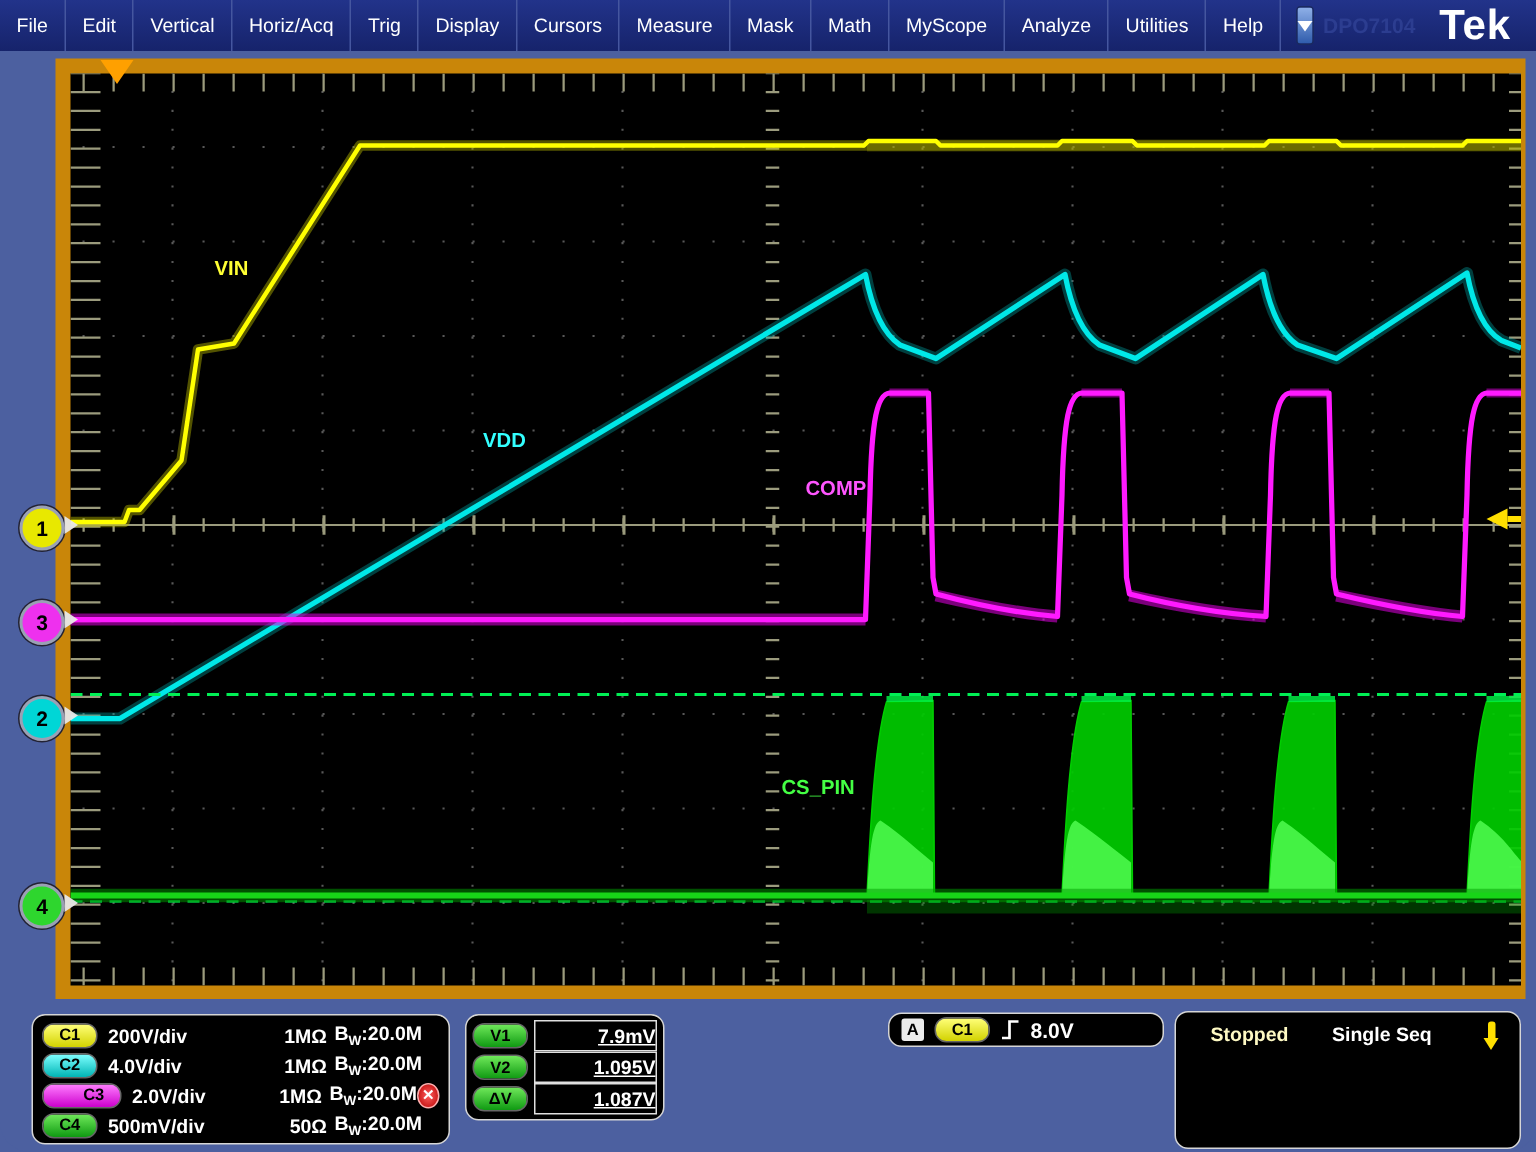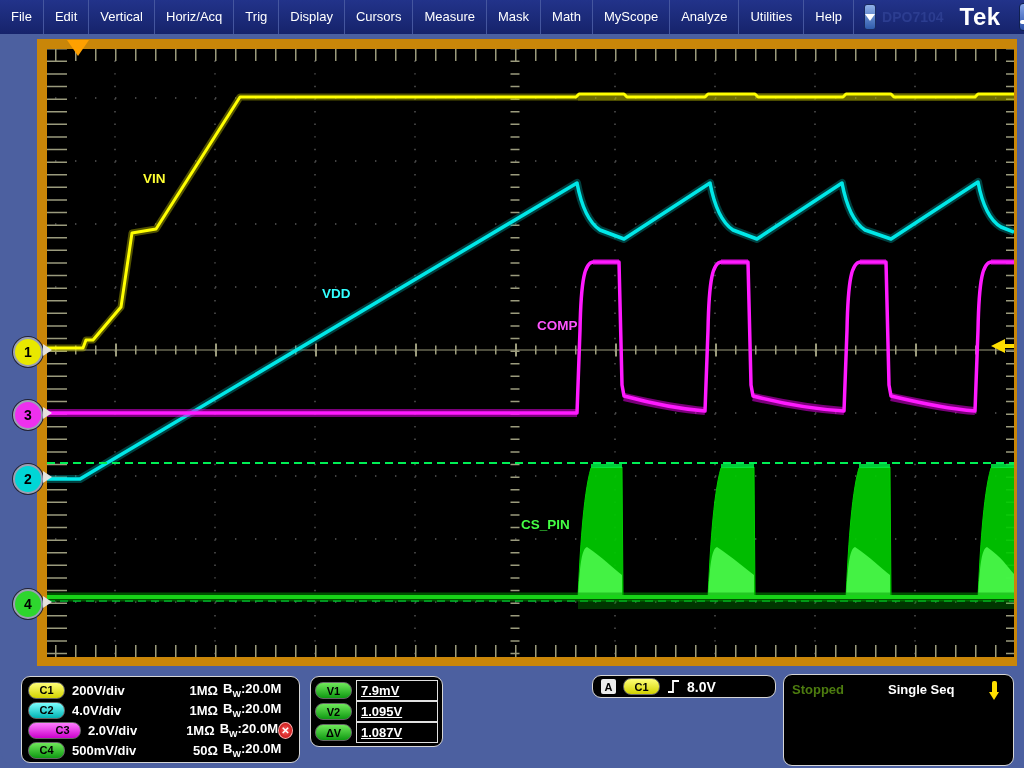--- a/index.html
+++ b/index.html
@@ -18,7 +18,7 @@
     border-right:5px solid transparent;border-top:7px solid #fff;}
   .tb-spacer{flex:1;}
   .model-label{font-size:14px;line-height:34px;color:#2c3d90;font-weight:bold;margin-right:16px;}
-  .brand{font-size:24px;line-height:34px;font-weight:bold;letter-spacing:.5px;margin-right:18px;}
+  .brand{font-size:28px;line-height:34px;font-weight:bold;letter-spacing:.5px;margin-right:18px;}
   .win-btn{width:36px;height:26px;margin-top:3px;border-radius:4px;border:1px solid #102050;
     display:flex;align-items:center;justify-content:center;font-weight:bold;}
   .win-min{background:linear-gradient(#86a5e8,#2a50a8);margin-right:12px;}

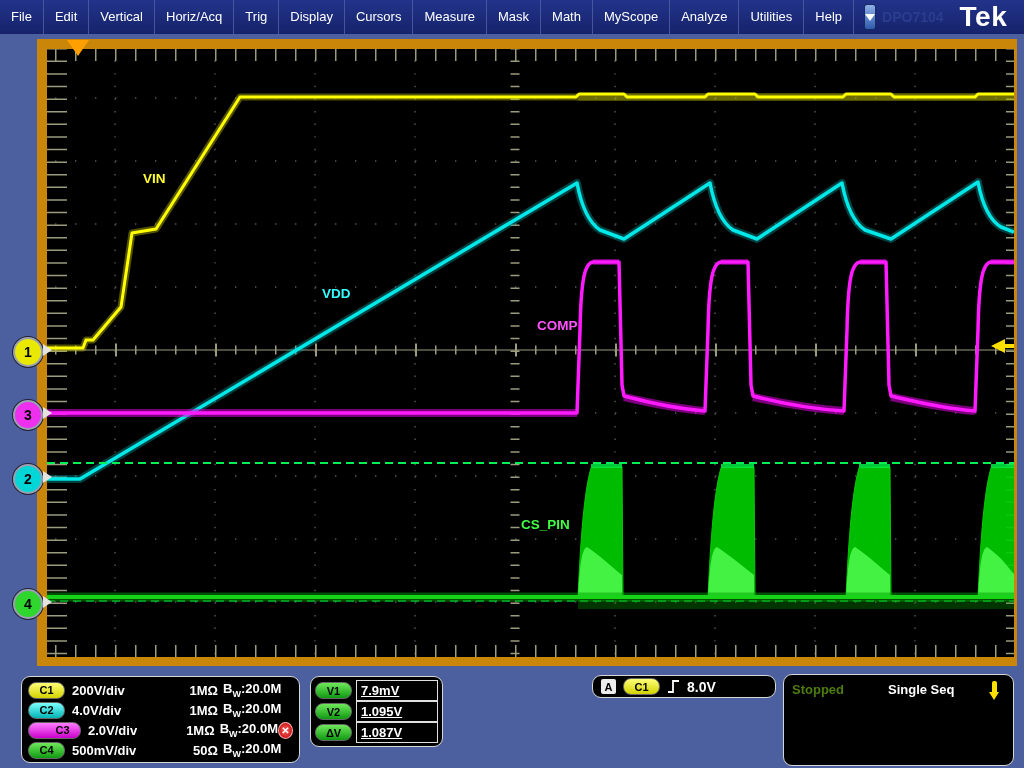--- a/index.html
+++ b/index.html
@@ -67,7 +67,7 @@
     display:flex;align-items:center;justify-content:center;}
 
   .meas-panel{left:310px;top:676px;width:133px;height:71px;padding:3px 4px;box-sizing:border-box;}
-  .meas-row{display:flex;align-items:center;height:21px;}
+  .meas-row{display:flex;align-items:center;height:21px;text-align:right;}
   .meas-box{margin-left:4px;width:84px;height:19px;border:1px solid #e0e0e0;
     background:#000;font-size:13px;font-weight:bold;line-height:19px;padding-left:4px;text-decoration:underline;}
 

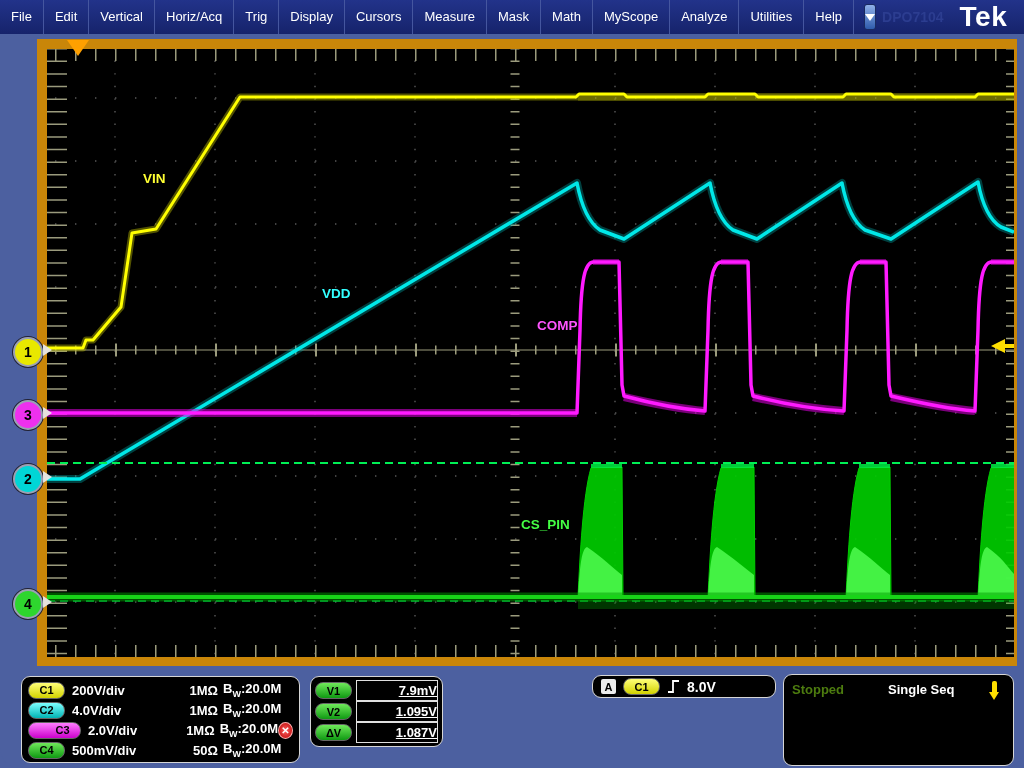--- a/index.html
+++ b/index.html
@@ -82,7 +82,7 @@
   .hz-row{position:relative;height:22px;line-height:22px;display:flex;}
   .hz-rate{margin-left:5px;}
   .hz-res{margin-left:auto;}
-  .hz-stopped{color:#4d7c0f;}
+  .hz-stopped{color:#fef9c3;margin-left:15px;}
   .hz-mode{position:absolute;left:96px;}
   .hz-rl{position:absolute;left:144px;}
   .therm{position:absolute;right:6px;top:2px;width:10px;height:20px;}

